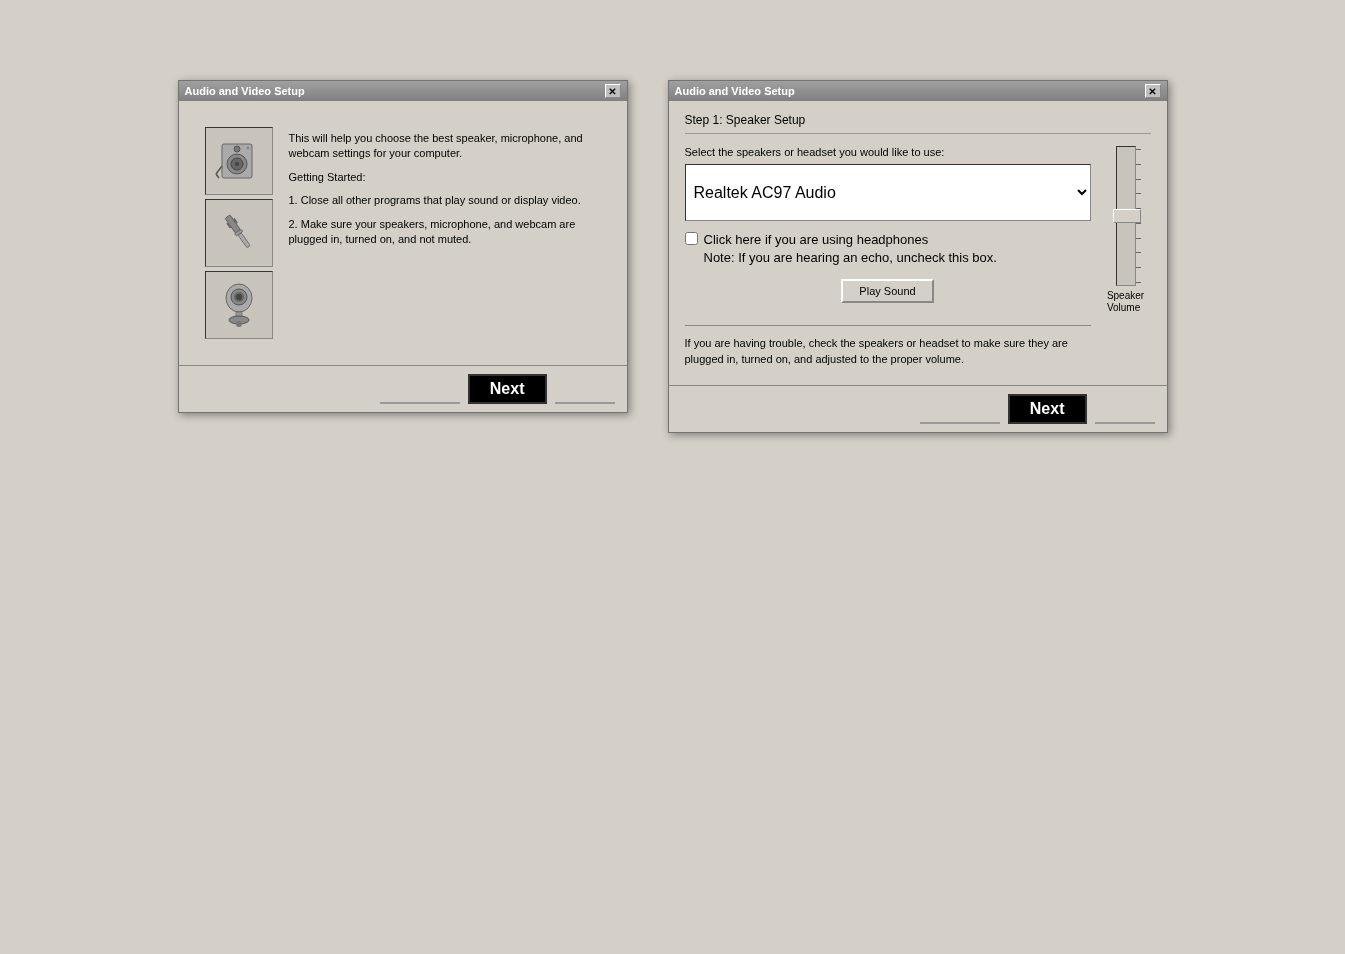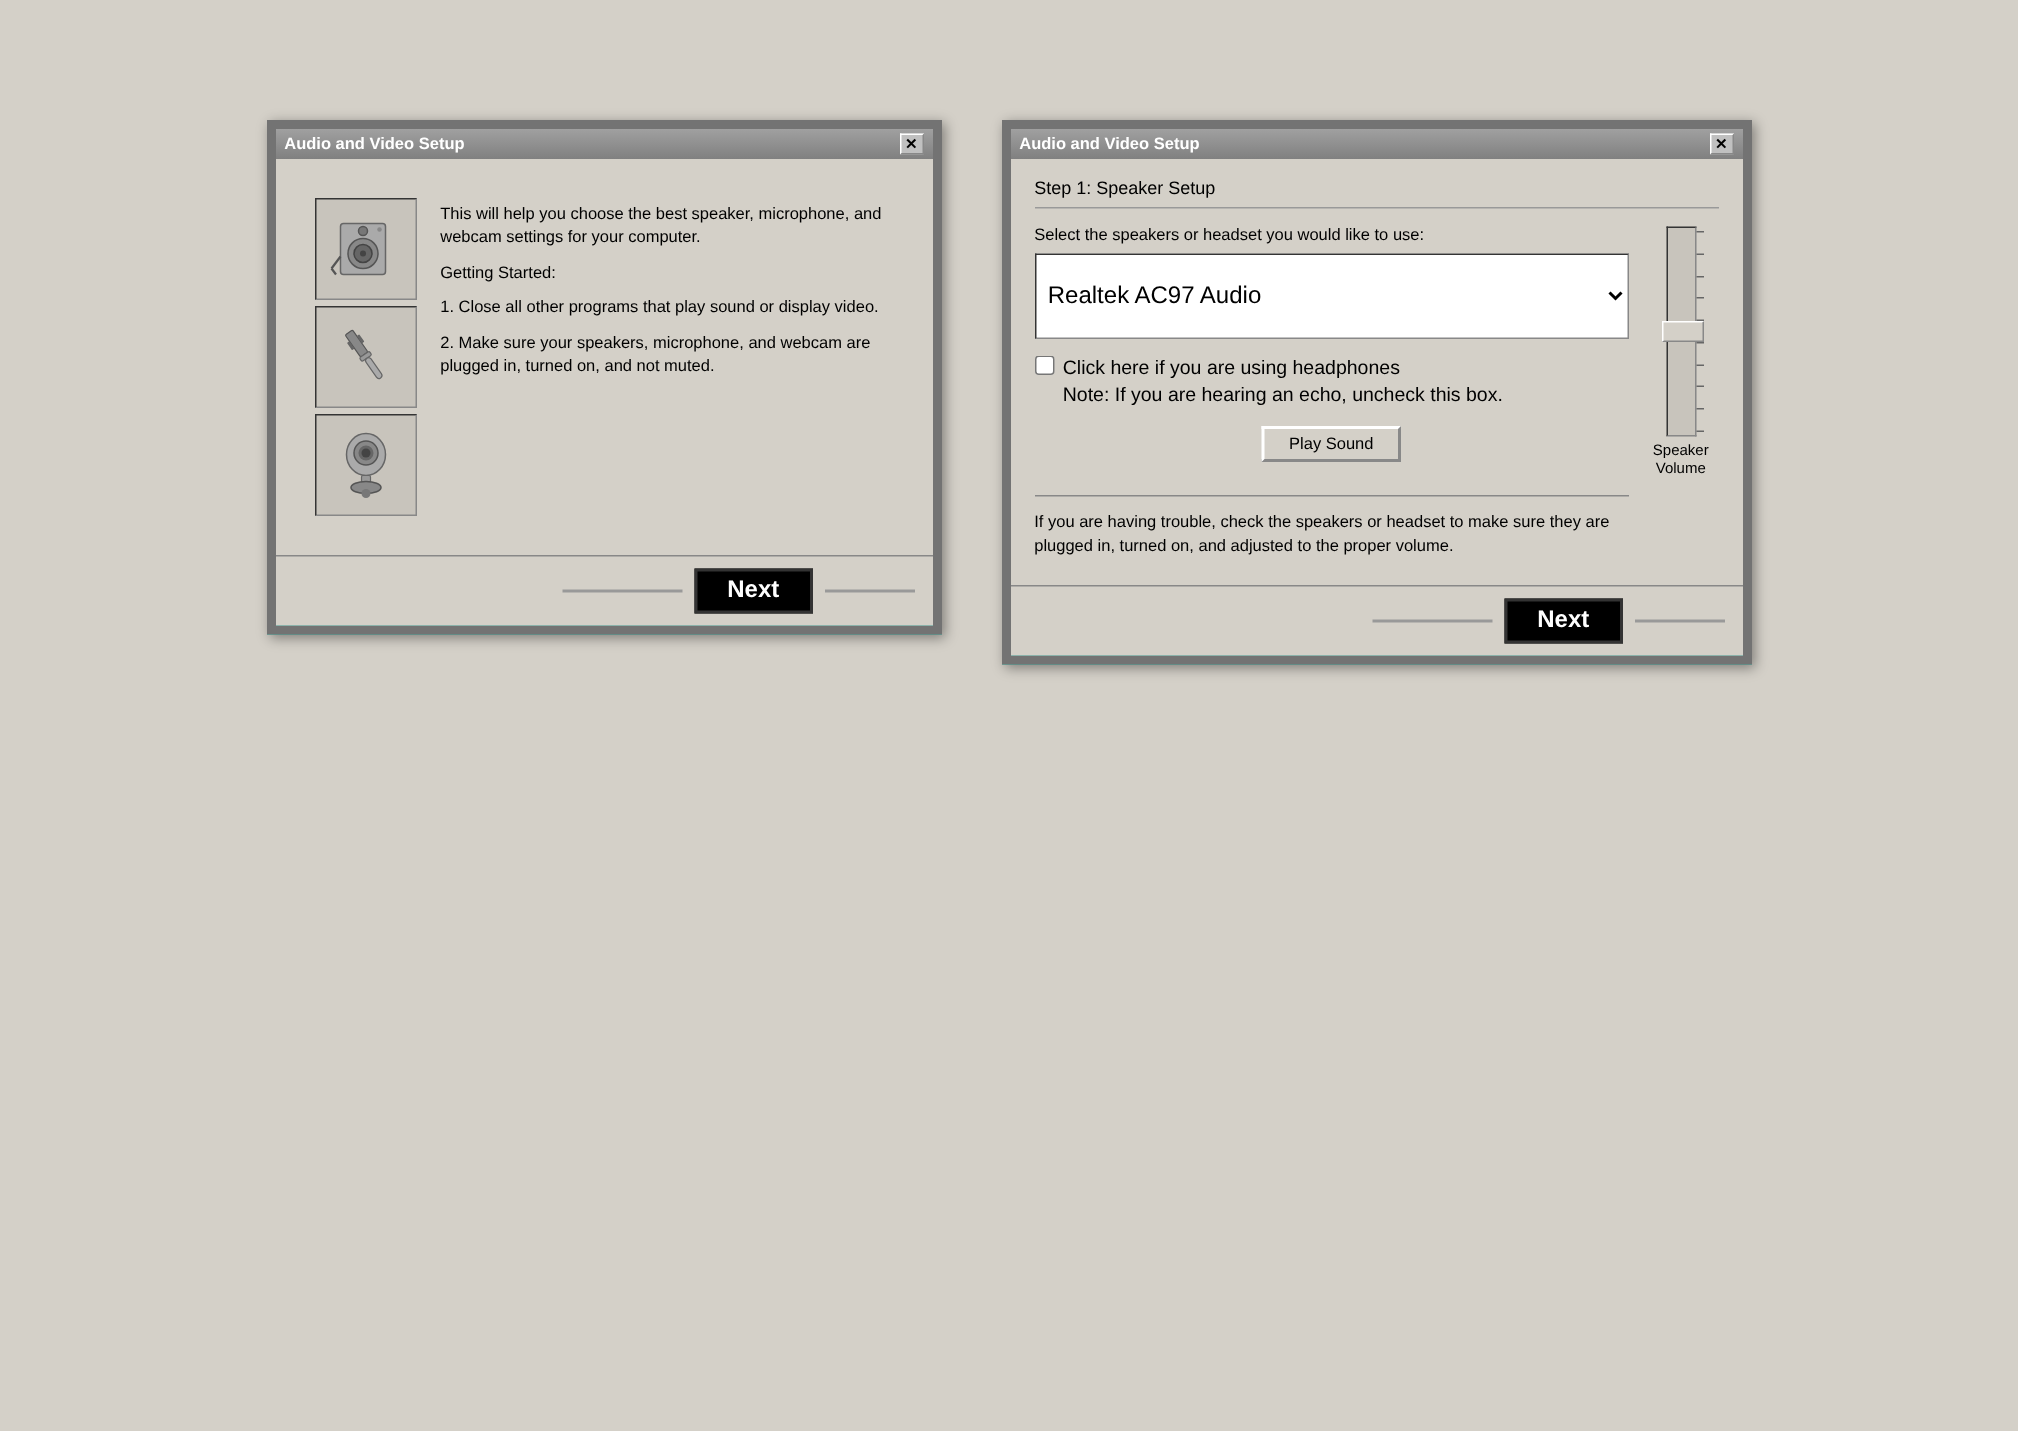--- a/index.html
+++ b/index.html
@@ -18,8 +18,8 @@
     
     .dialog {
       width: 450px;
-      border: 6px solid #737373;
-      background: #14b8a6;
+      border: 1px solid #737373;
+      background: #ffffff;
       box-shadow: 2px 2px 8px rgba(0,0,0,0.4);
     }
 

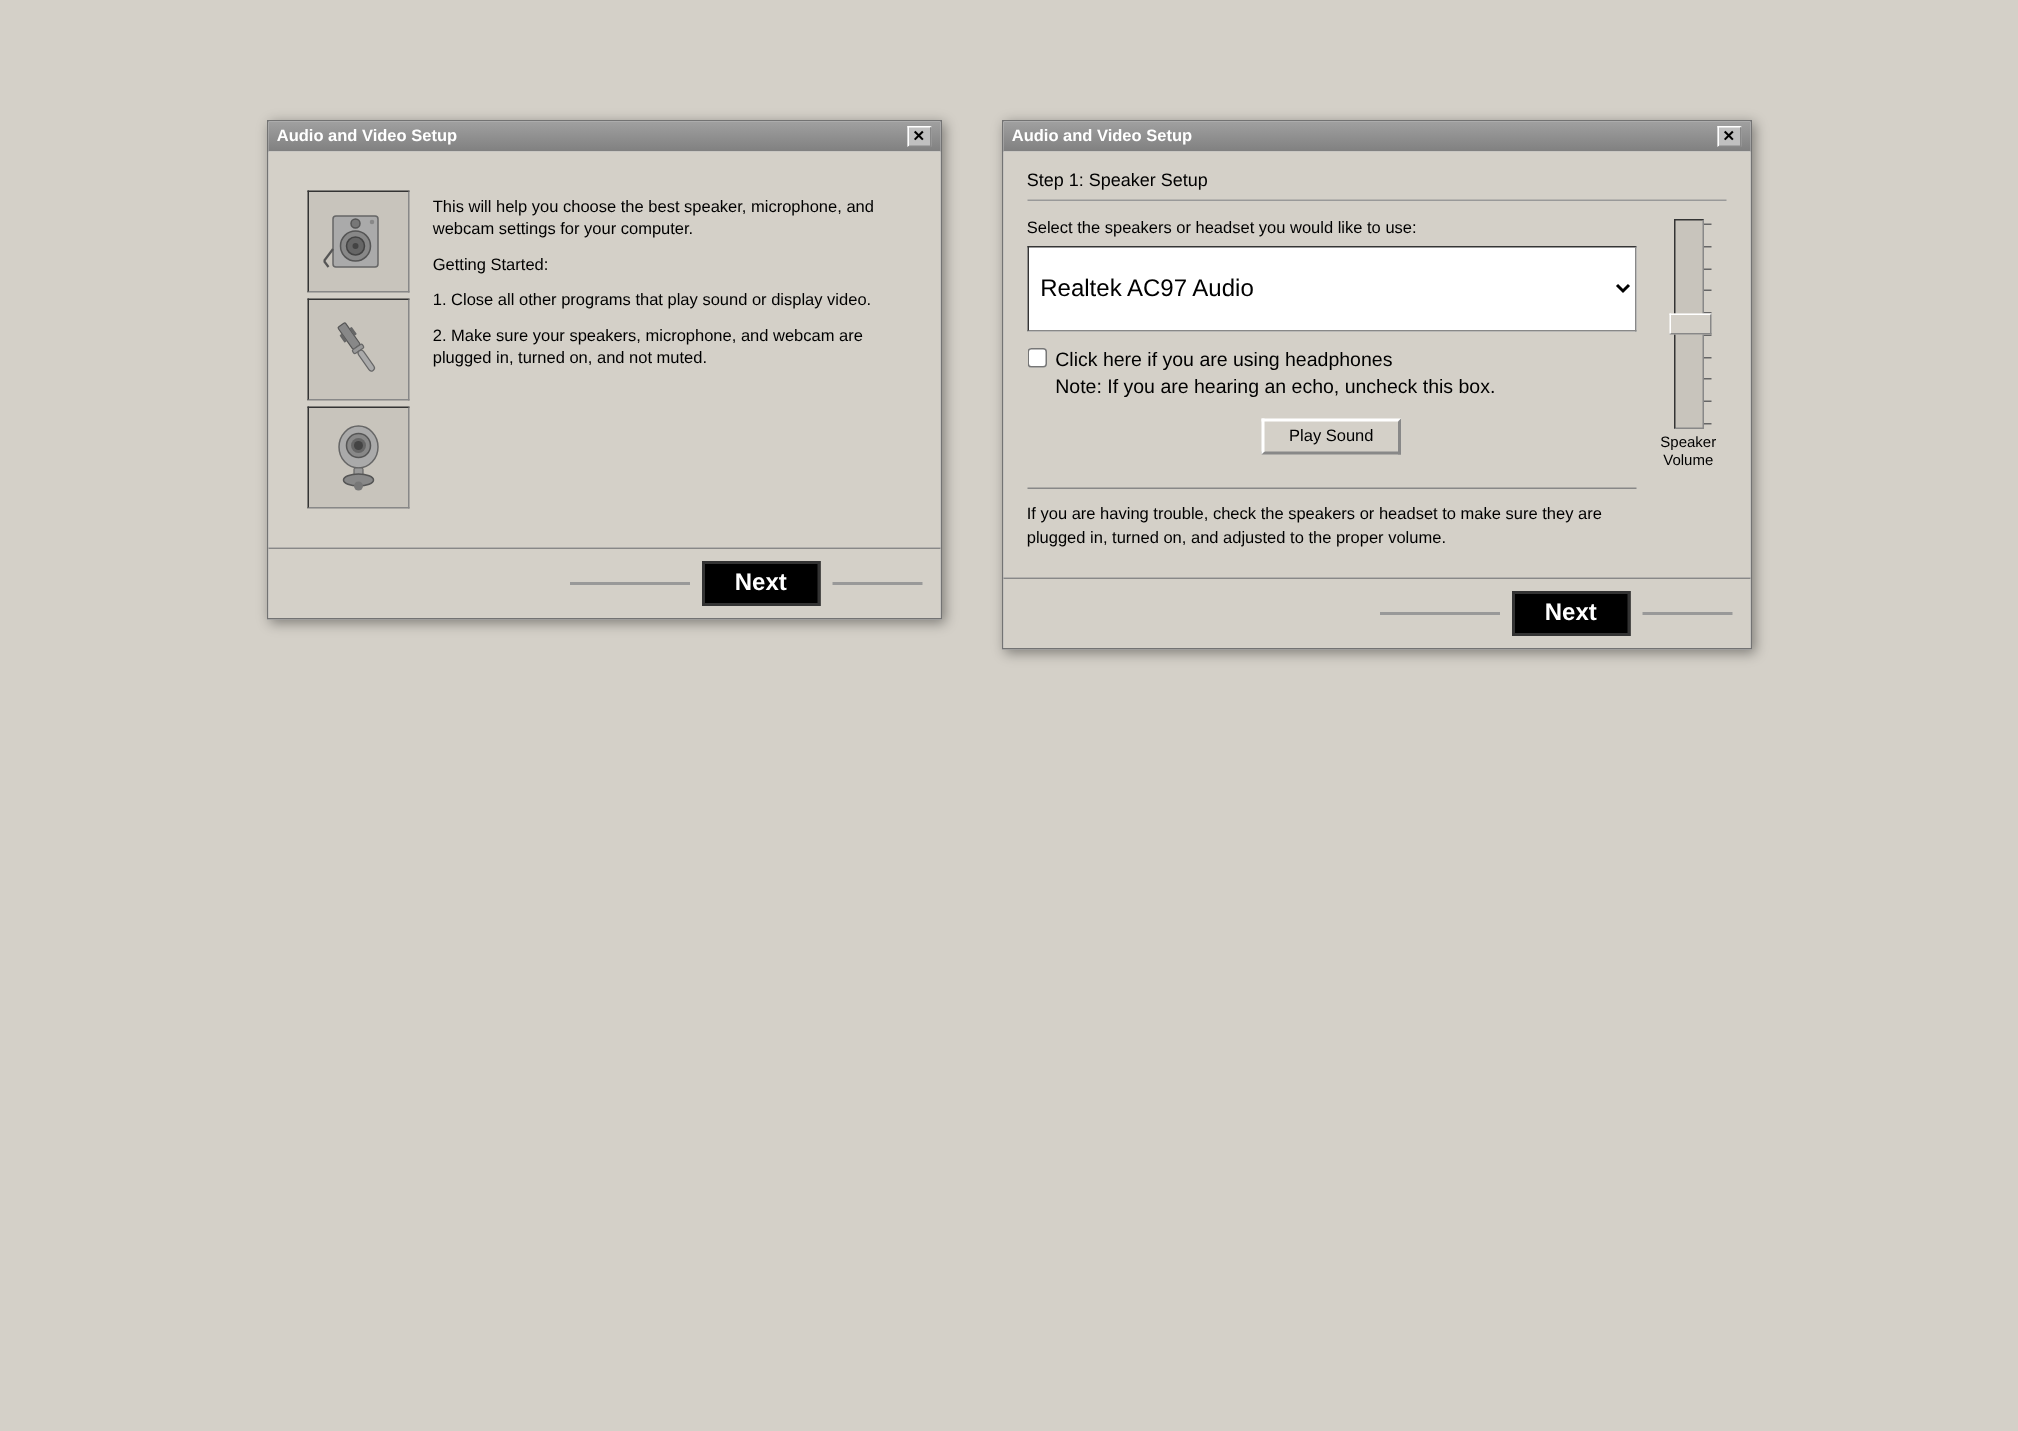--- a/index.html
+++ b/index.html
@@ -234,7 +234,7 @@
 
     .volume-label {
       font-size: 10px;
-      text-align: center;
+      text-align: left;
       margin-top: 4px;
       color: #000;
       line-height: 1.2;

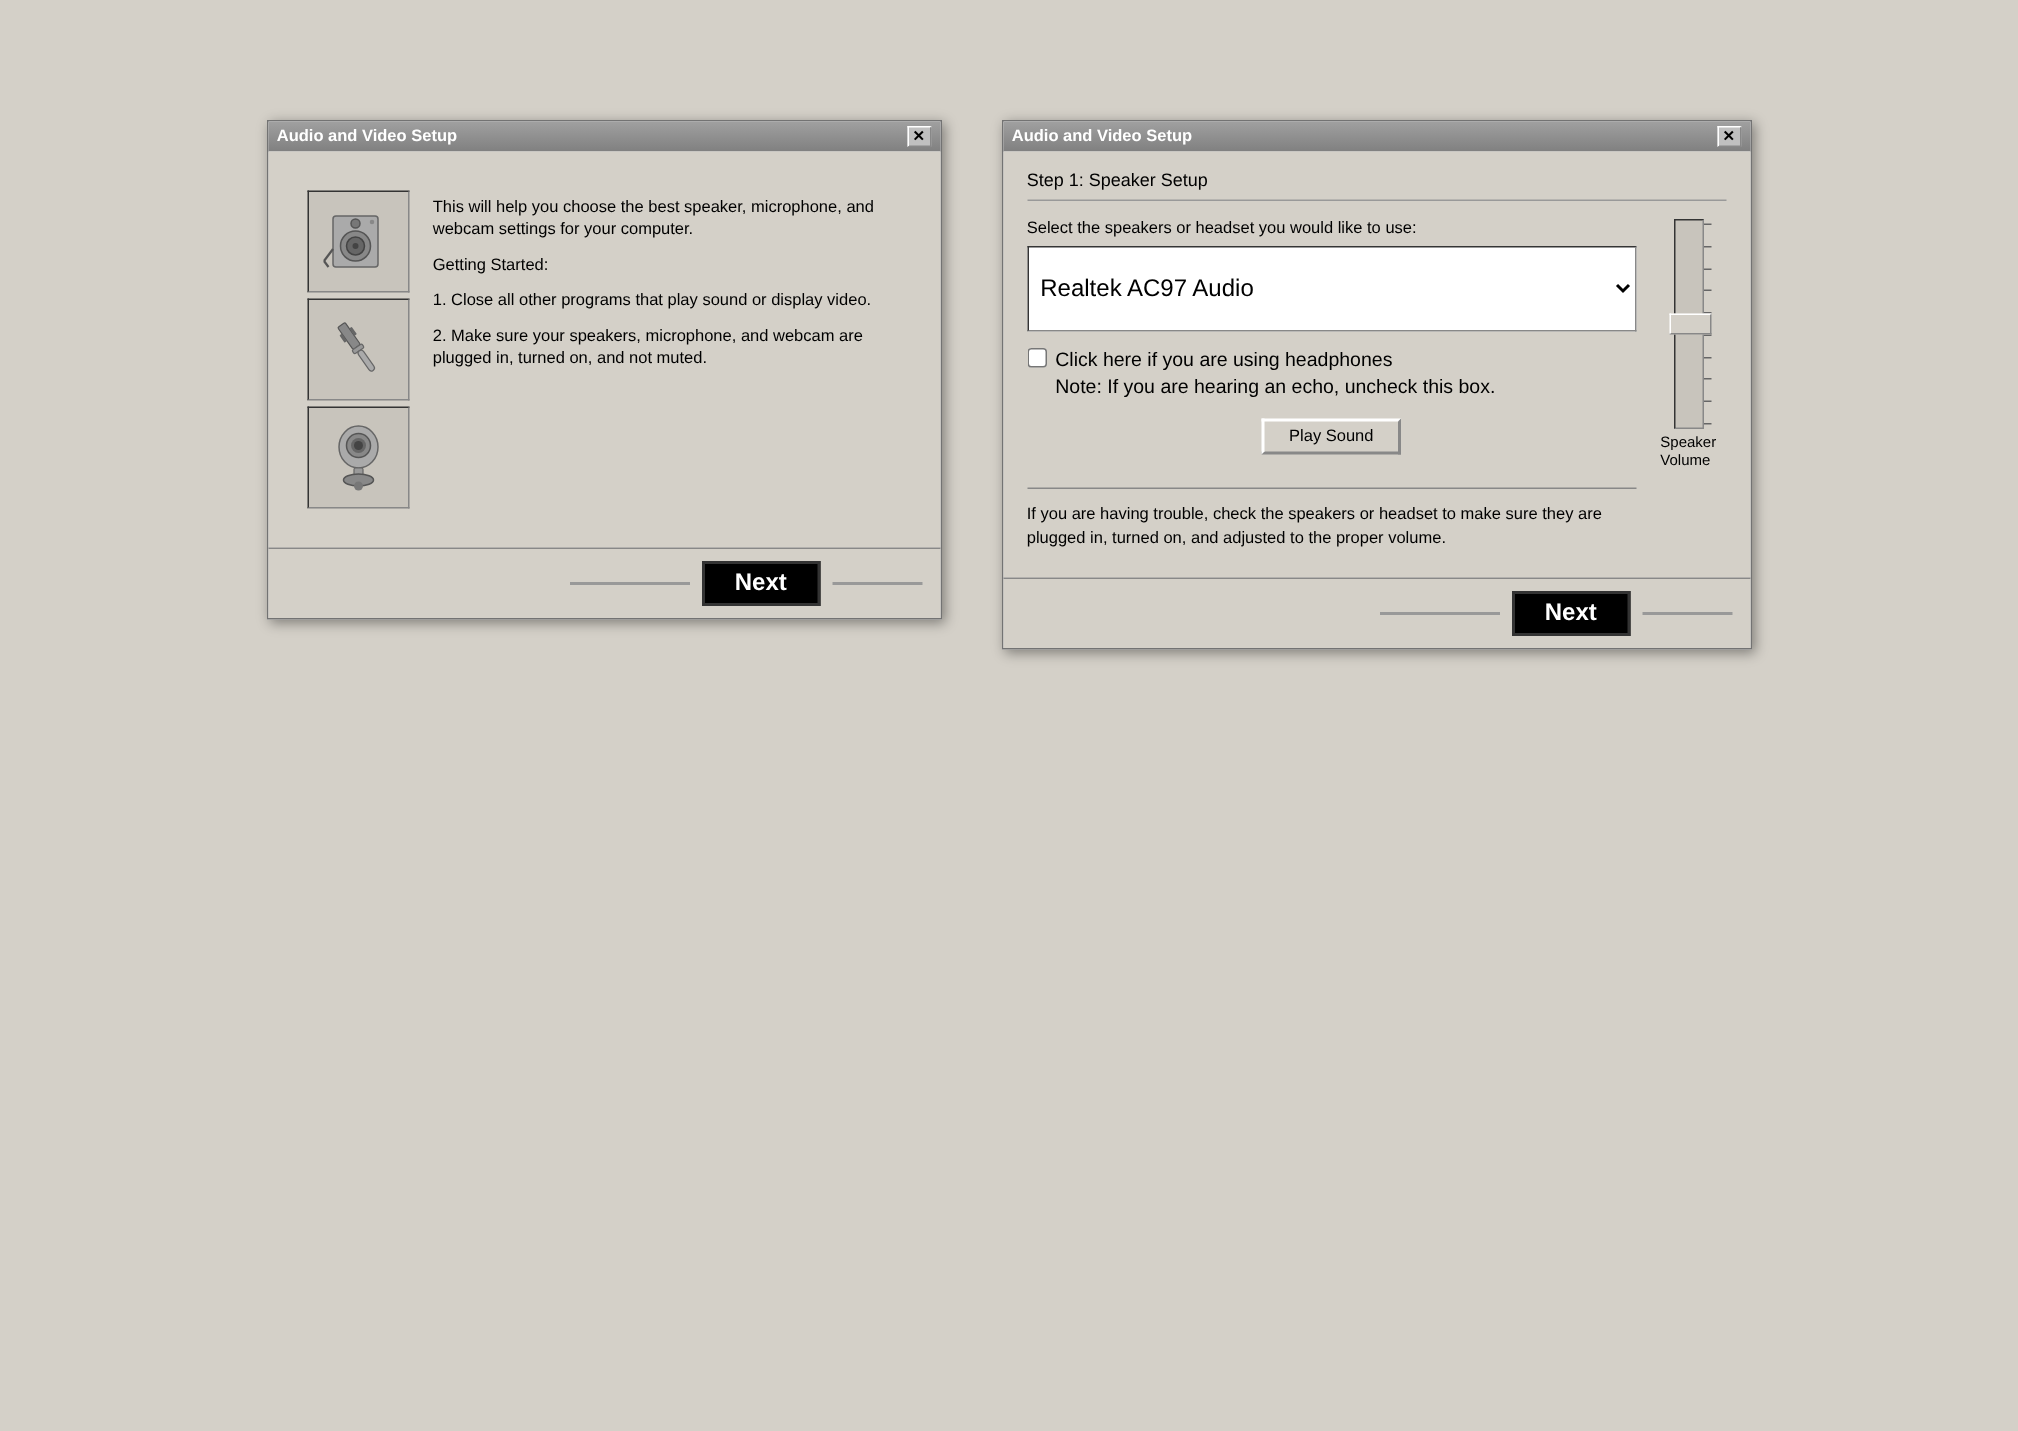--- a/index.html
+++ b/index.html
@@ -96,7 +96,7 @@
       padding: 8px 12px;
       display: flex;
       justify-content: flex-end;
-      align-items: center;
+      align-items: flex-end;
       gap: 8px;
     }
 

